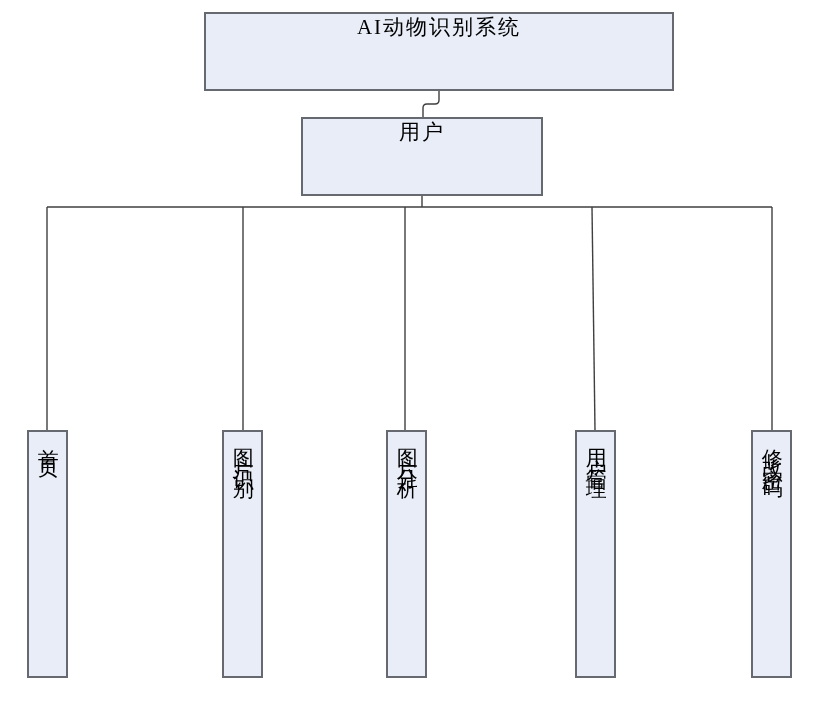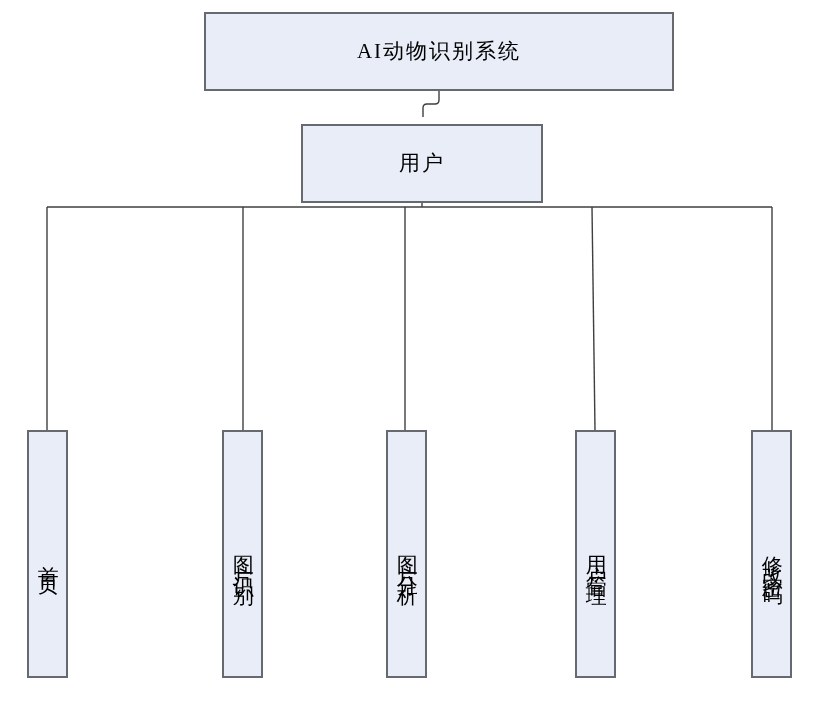--- a/index.html
+++ b/index.html
@@ -38,7 +38,7 @@
     background: var(--box-fill);
     border: 2px solid var(--box-border);
     display: flex;
-    align-items: center;
+    align-items: flex-start;
     justify-content: center;
     font-size: 21px;
     line-height: 1.3;

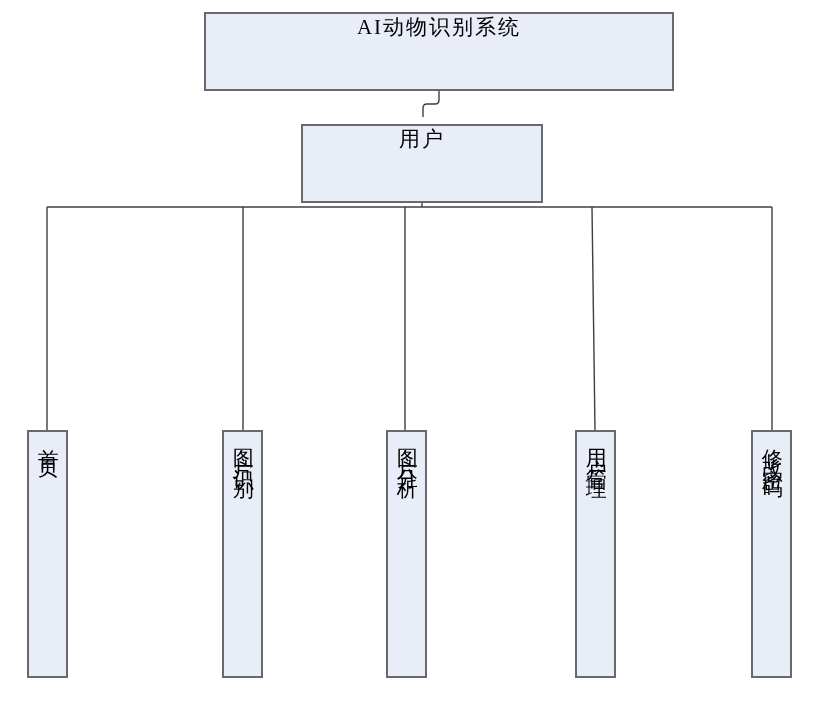--- a/index.html
+++ b/index.html
@@ -46,7 +46,7 @@
   }
 
   .node.root  { left: 204px; top: 12px;  width: 470px; height: 79px; }
-  .node.actor { left: 301px; top: 124px; width: 242px; height: 79px; }
+  .node.actor { left: 301px; top: 117px; width: 242px; height: 79px; }
 
   .node.module { top: 430px; width: 41px; height: 248px; }
   .node.m1 { left: 27px;  }

